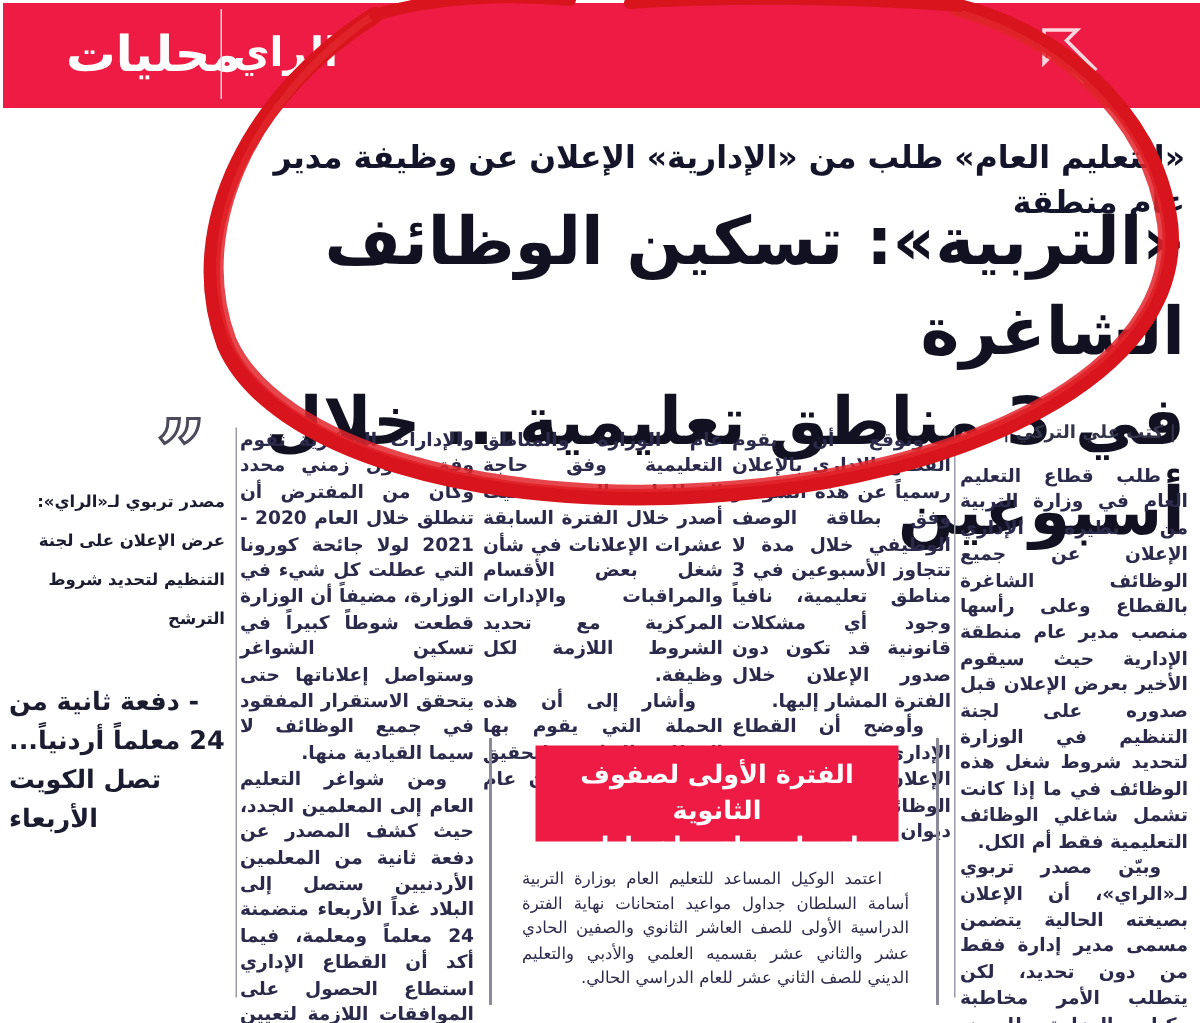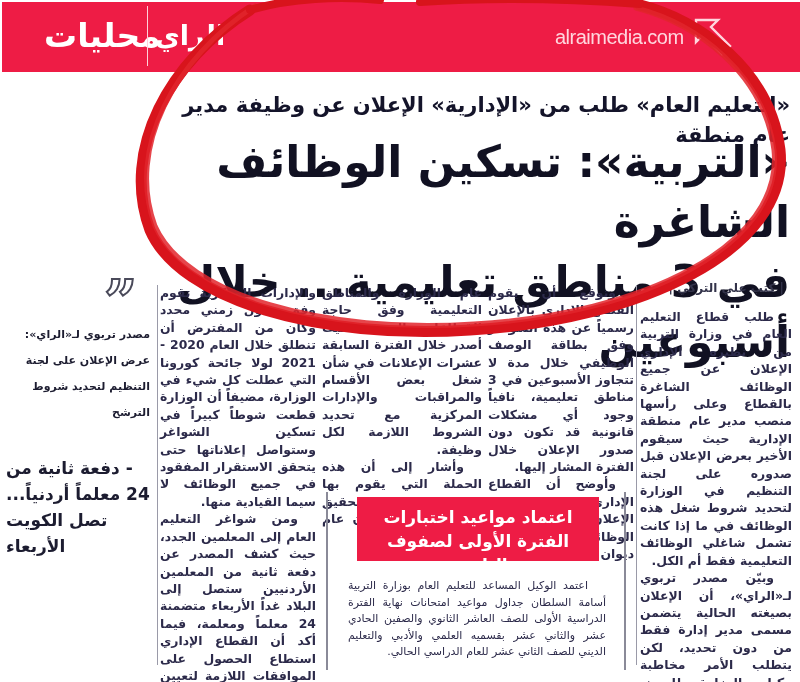--- a/index.html
+++ b/index.html
@@ -84,7 +84,6 @@
   <div class="section-title">محليات</div>
   <div class="divider-v"></div>
   <div class="brand">الراي</div>
-  <div class="site-url">alraimedia.com</div>
   <svg class="arrow-logo" viewBox="0 0 42 42">
     <path d="M4 4 L26 4 L19 11 L38 30 L30 38 L11 19 L4 26 Z" fill="none" stroke="#ffd6de" stroke-width="2.4" stroke-linejoin="miter"></path>
   </svg>

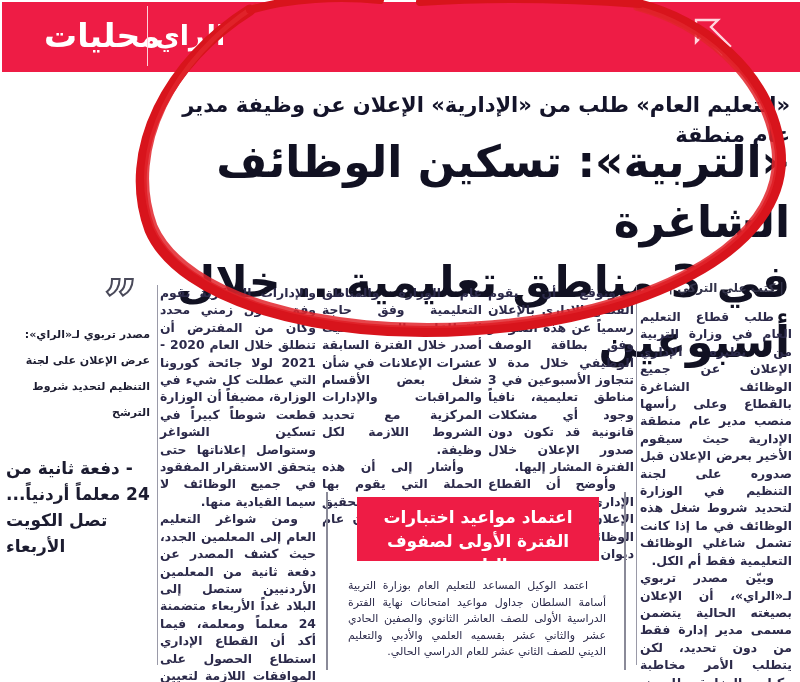--- a/index.html
+++ b/index.html
@@ -126,8 +126,8 @@
 <div class="side-box-left"></div>
 <div class="side-box-right"></div>
 <div class="box-title">
+  <div>الفترة الأولى لصفوف الثانوية</div>
   <div>اعتماد مواعيد اختبارات</div>
-  <div>الفترة الأولى لصفوف الثانوية</div>
 </div>
 <div class="box-body">
   <p>اعتمد الوكيل المساعد للتعليم العام بوزارة التربية أسامة السلطان جداول مواعيد امتحانات نهاية الفترة الدراسية الأولى للصف العاشر الثانوي والصفين الحادي عشر والثاني عشر بقسميه العلمي والأدبي والتعليم الديني للصف الثاني عشر للعام الدراسي الحالي.</p>

